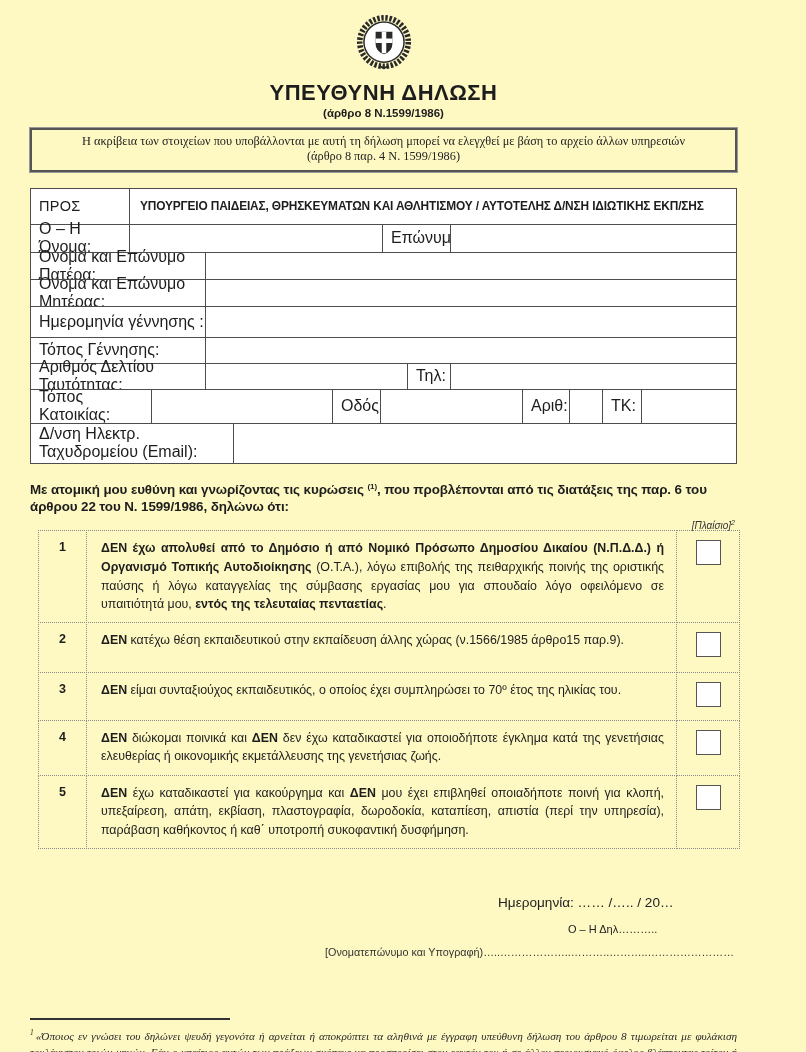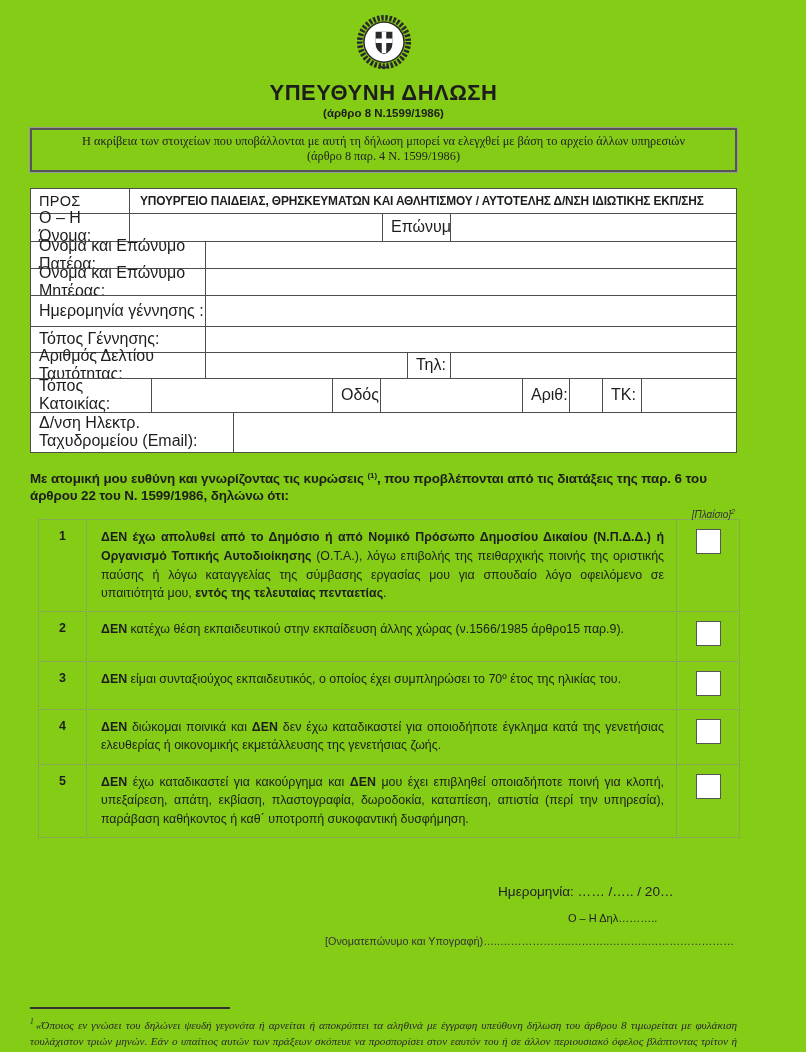--- a/index.html
+++ b/index.html
@@ -8,7 +8,7 @@
     position:relative;
     width:806px; height:1052px;
     margin:0 auto;
-    background:#84cc16;
+    background:#fef9c3;
     font-family:"Liberation Sans", sans-serif;
     color:#1d1d1d;
     overflow:hidden;

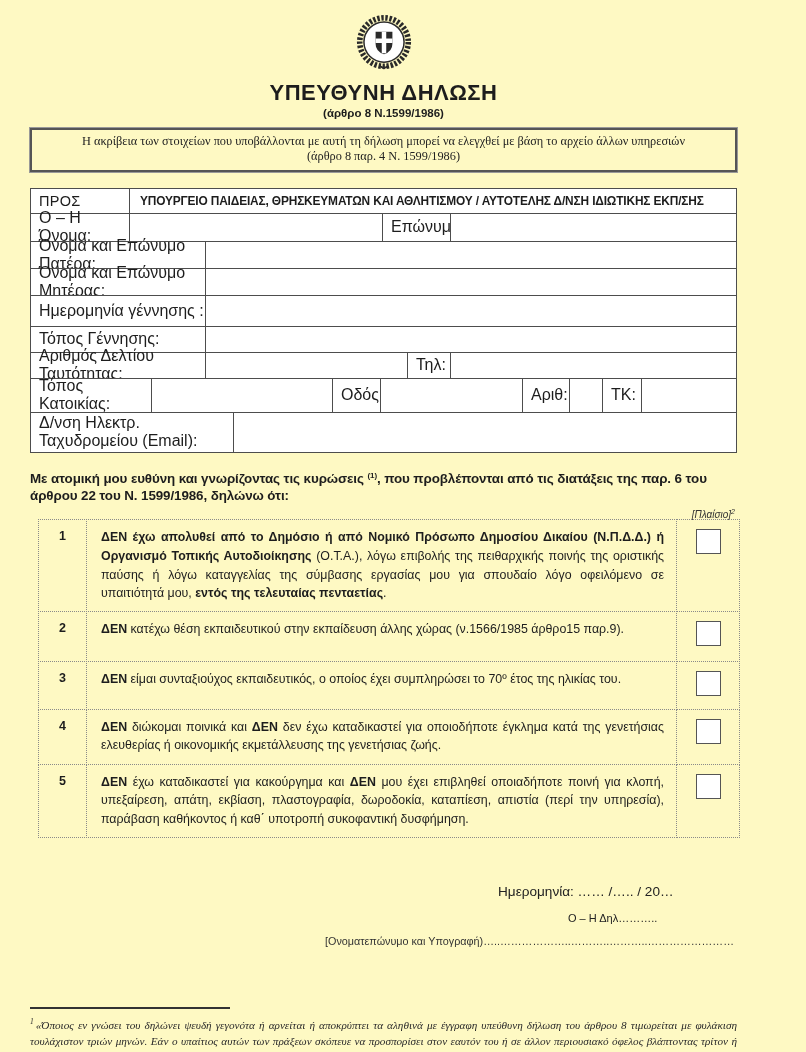--- a/index.html
+++ b/index.html
@@ -139,7 +139,7 @@
 
     <div class="ftable">
 
-      <div class="frow" style="height:26px">
+      <div class="frow" style="height:37px">
         <div class="fcell pros-label" style="flex:0 0 100px">ΠΡΟΣ</div>
         <div class="fcell ministry grow">ΥΠΟΥΡΓΕΙΟ ΠΑΙΔΕΙΑΣ, ΘΡΗΣΚΕΥΜΑΤΩΝ ΚΑΙ ΑΘΛΗΤΙΣΜΟΥ / ΑΥΤΟΤΕΛΗΣ Δ/ΝΣΗ ΙΔΙΩΤΙΚΗΣ ΕΚΠ/ΣΗΣ</div>
       </div>

